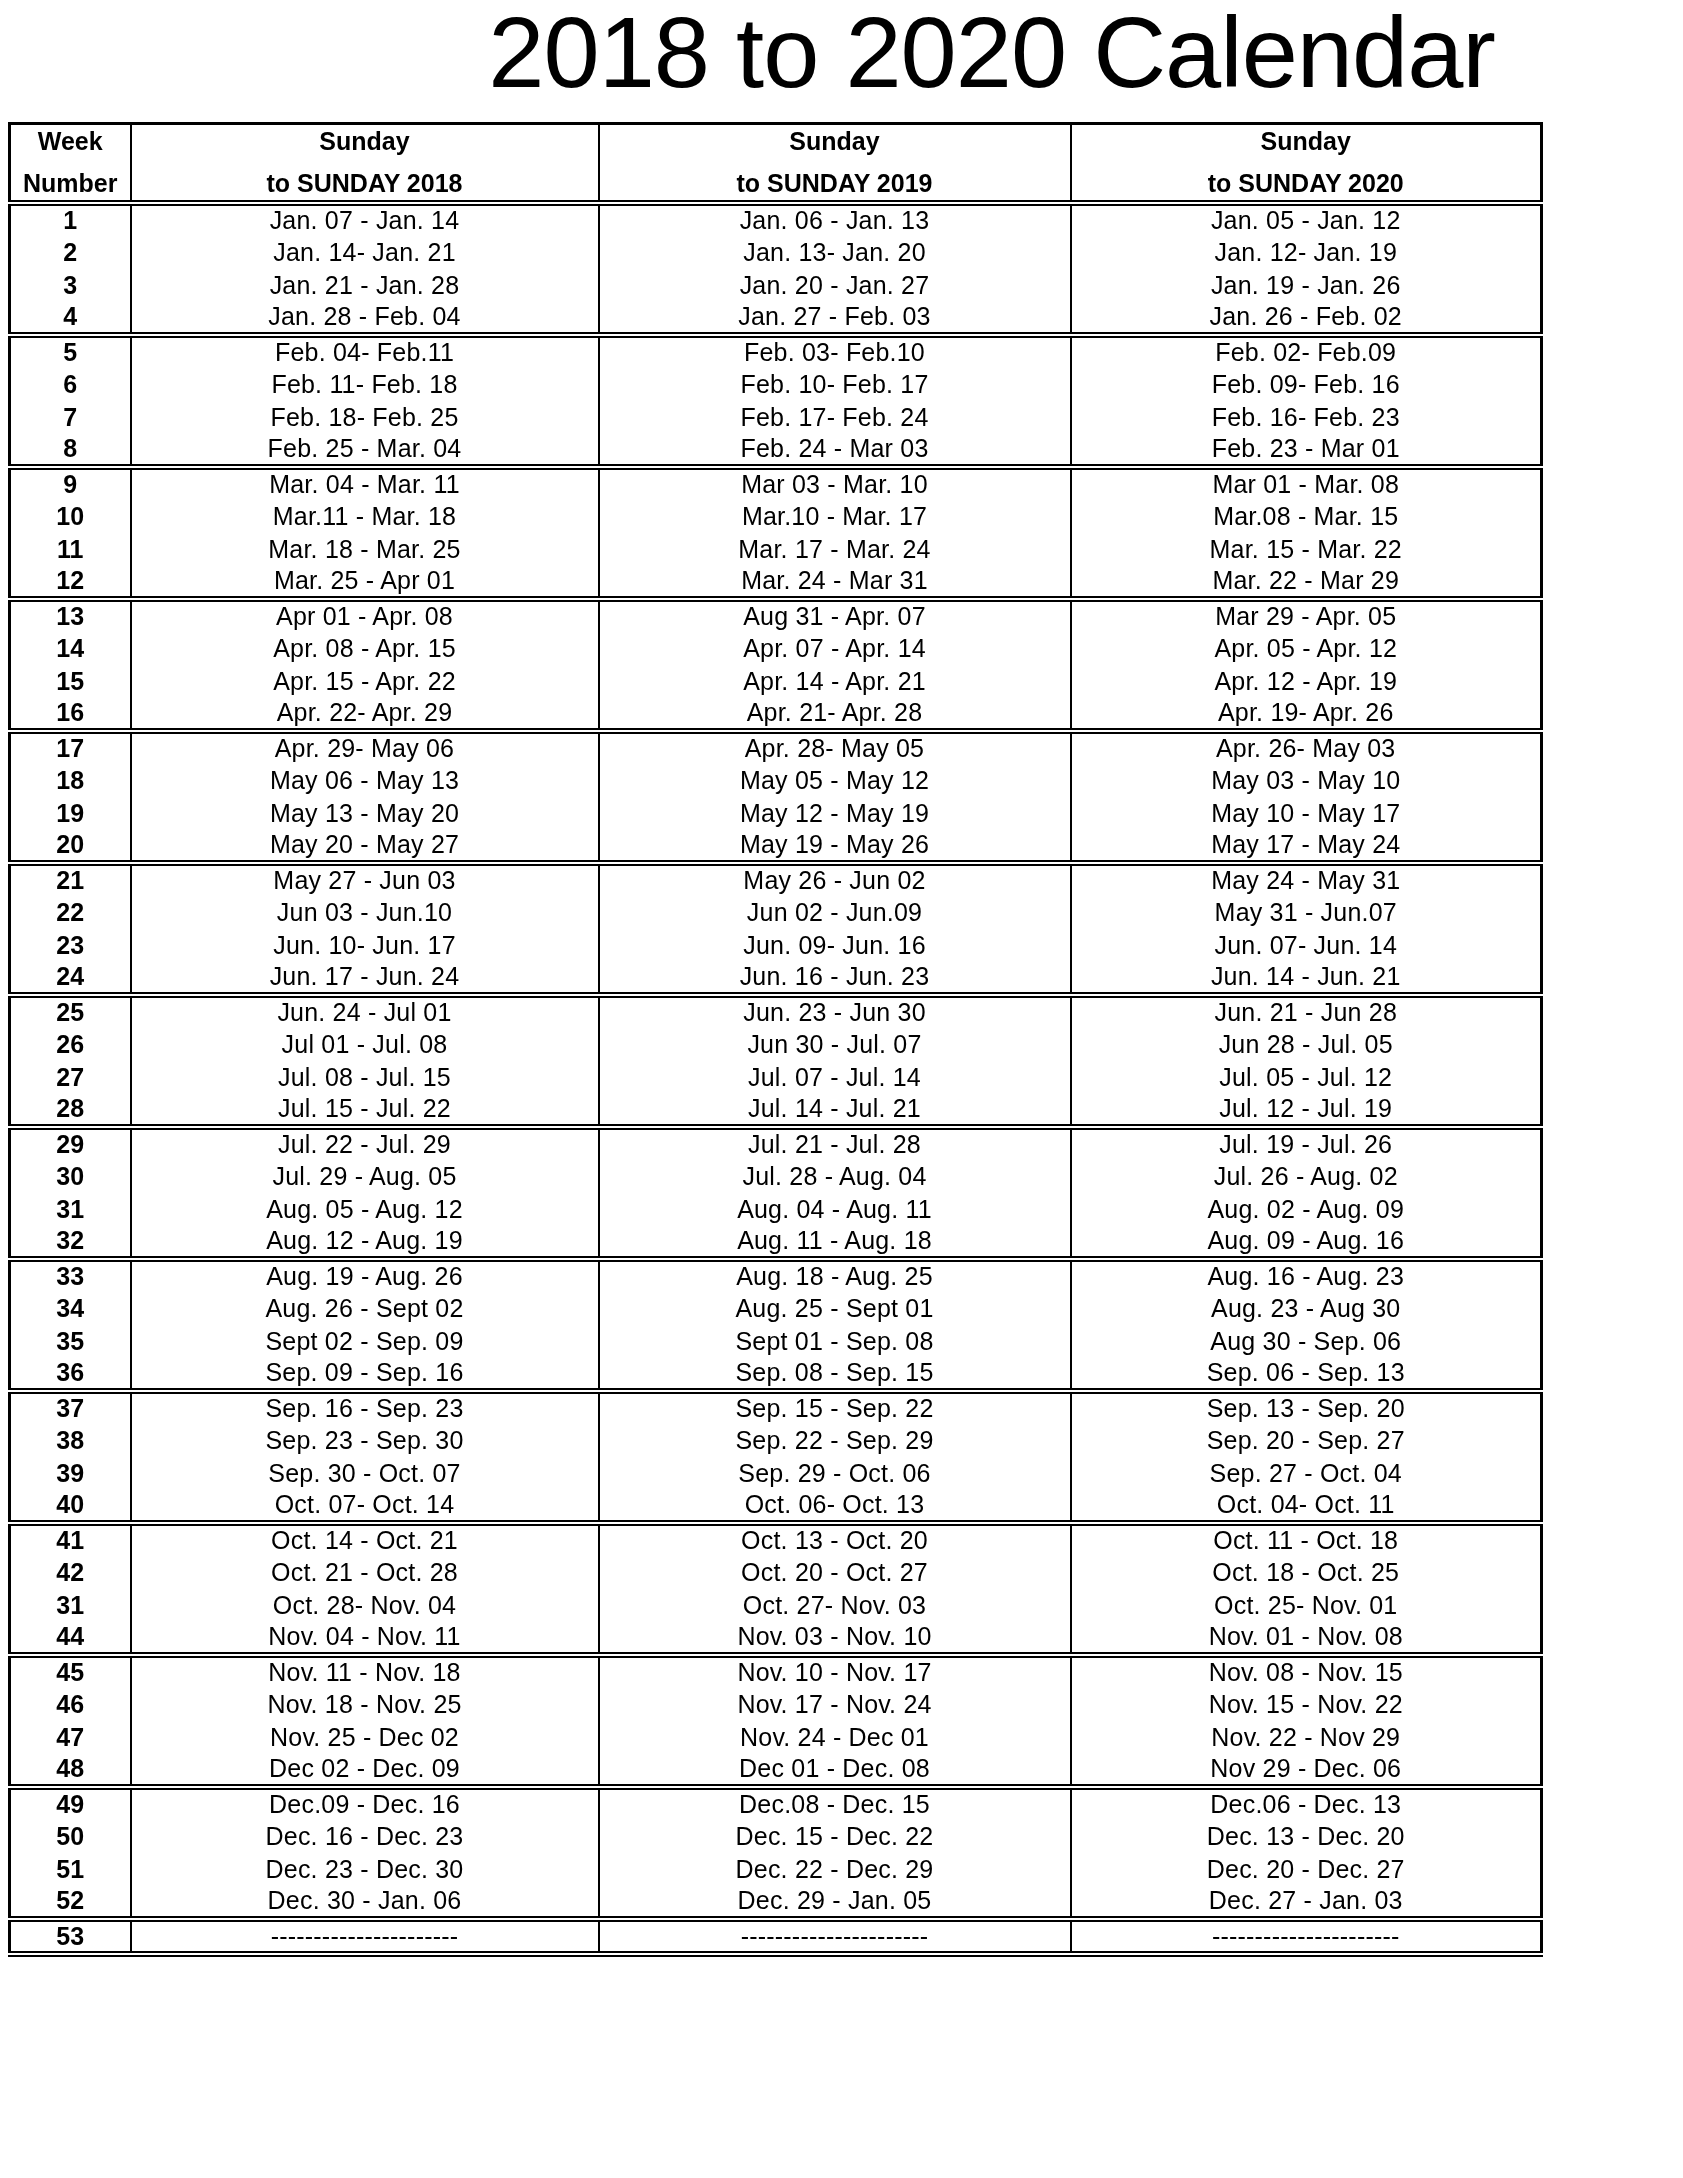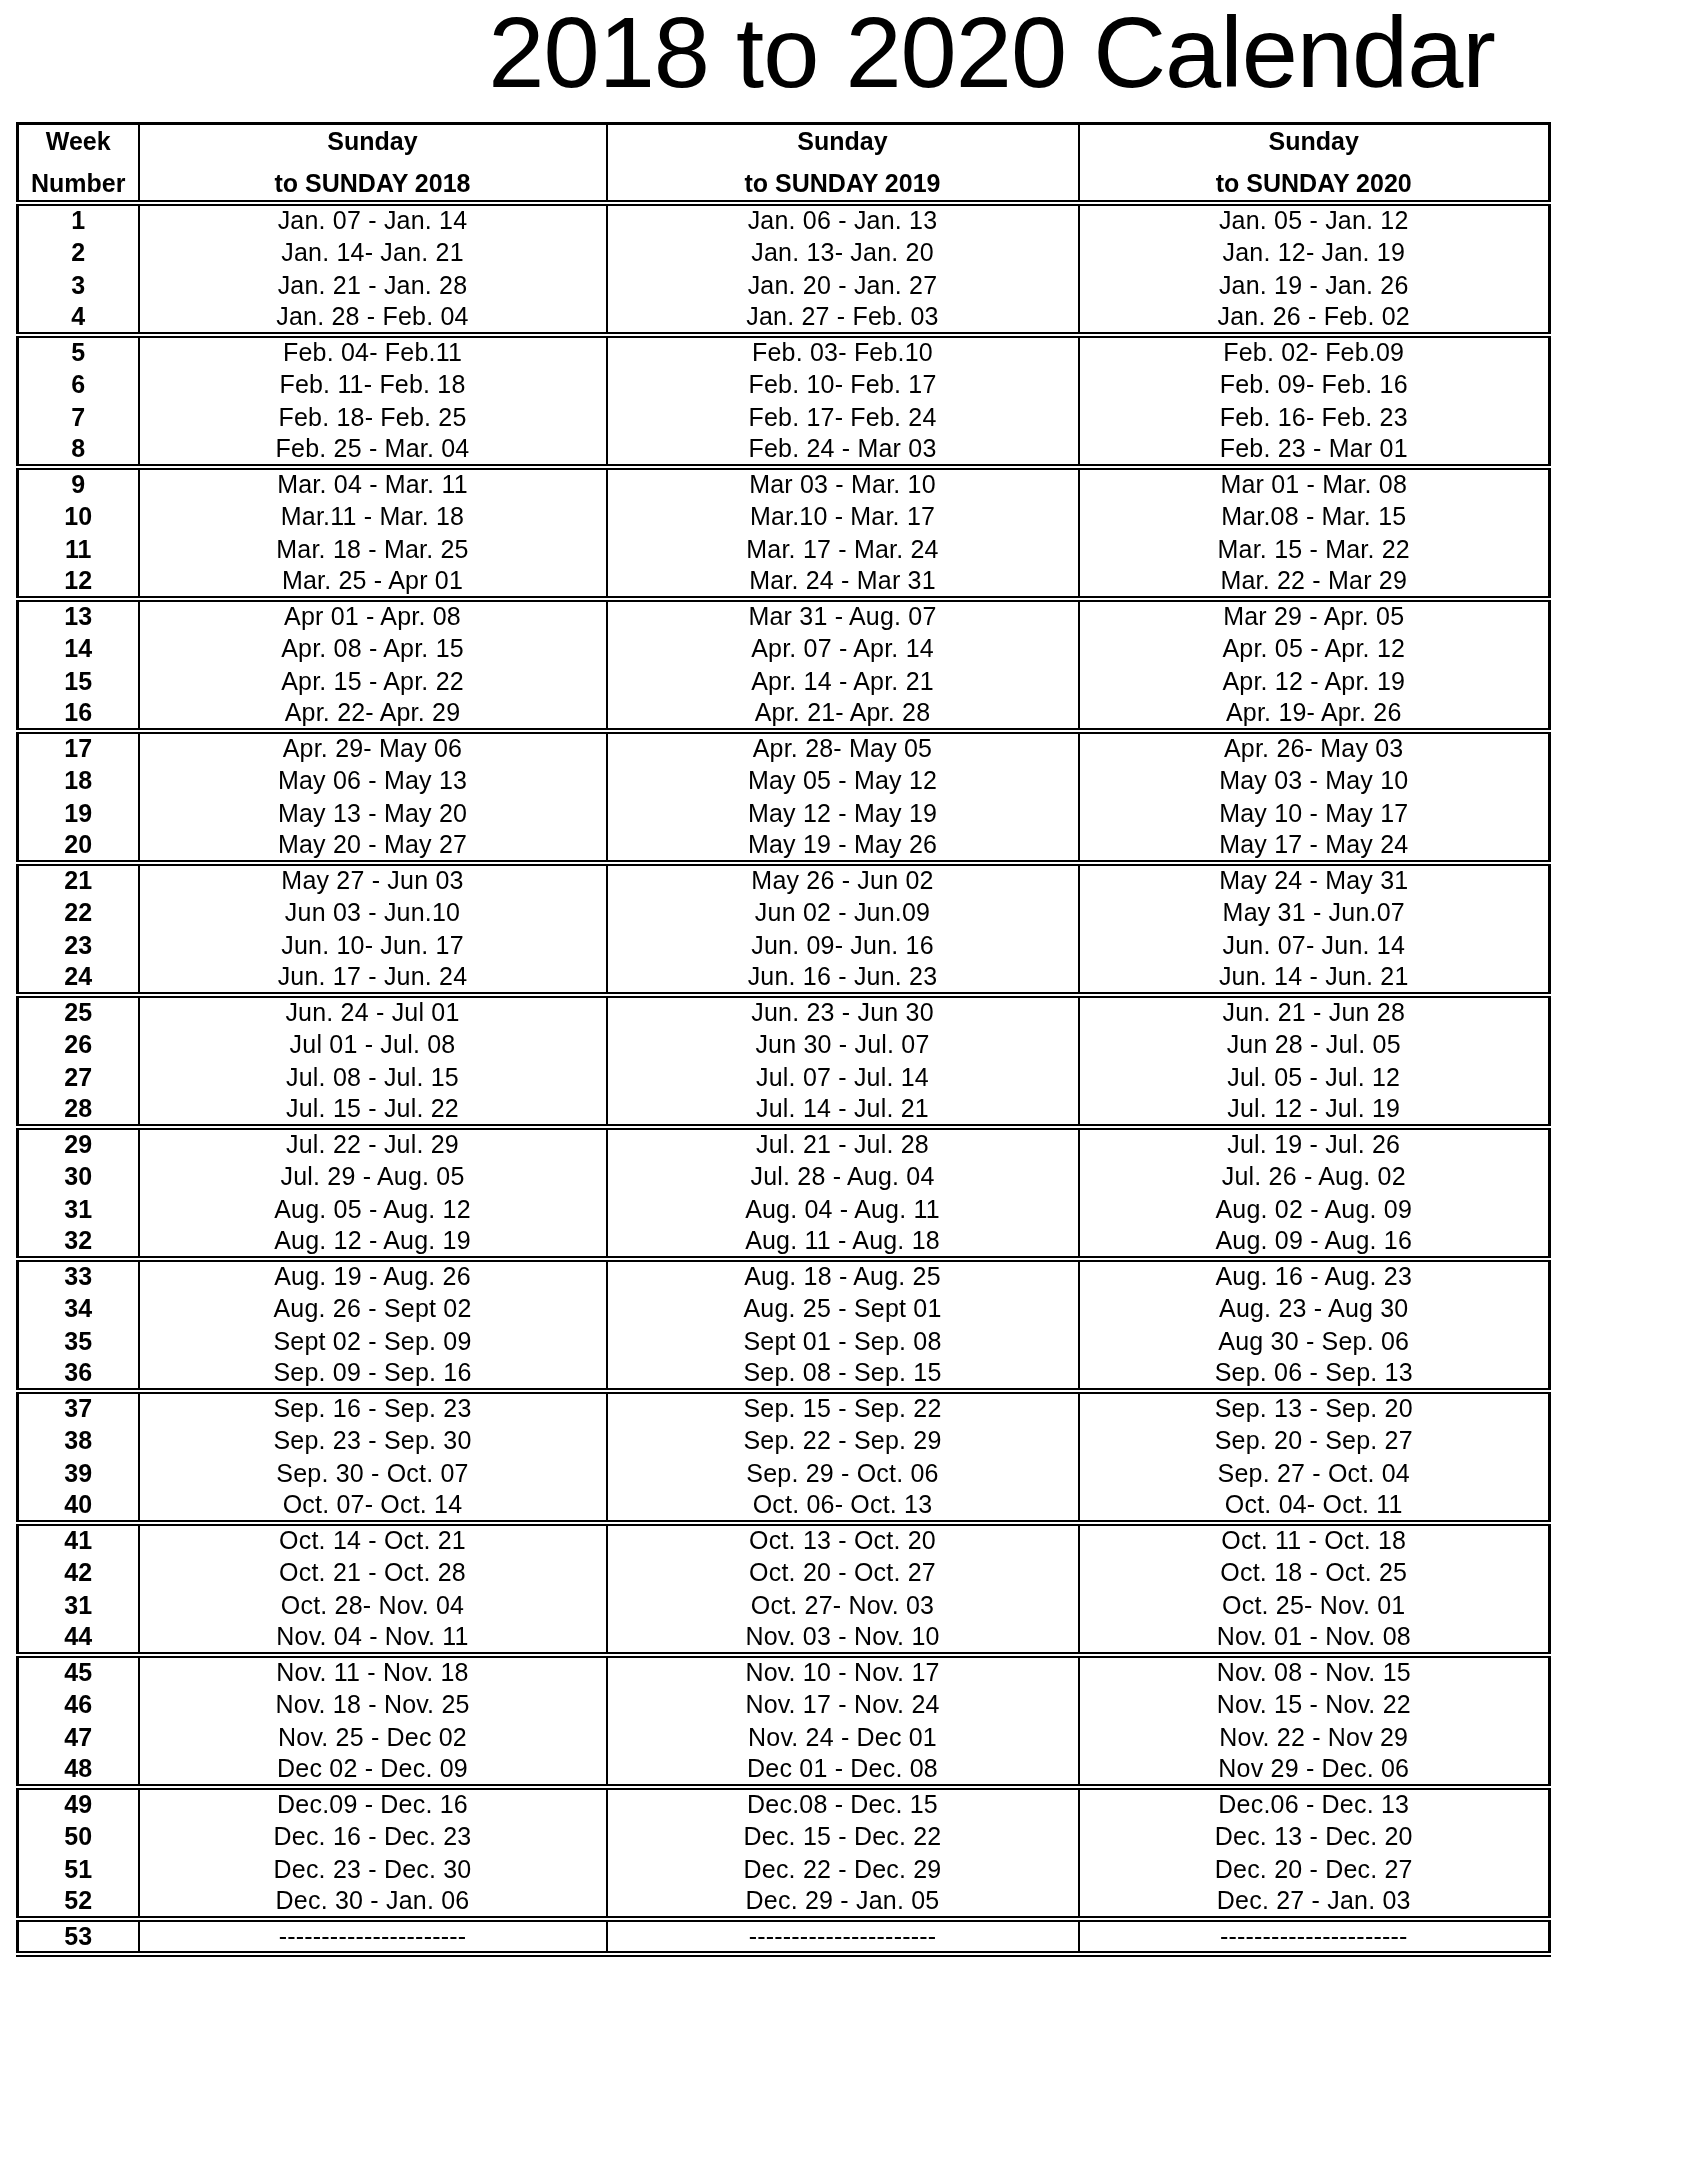--- a/index.html
+++ b/index.html
@@ -29,7 +29,7 @@
   }
   table.calendar {
     position: absolute;
-    left: 16px;
+    left: 8px;
     top: 122px;
     width: 1533px;
     table-layout: fixed;

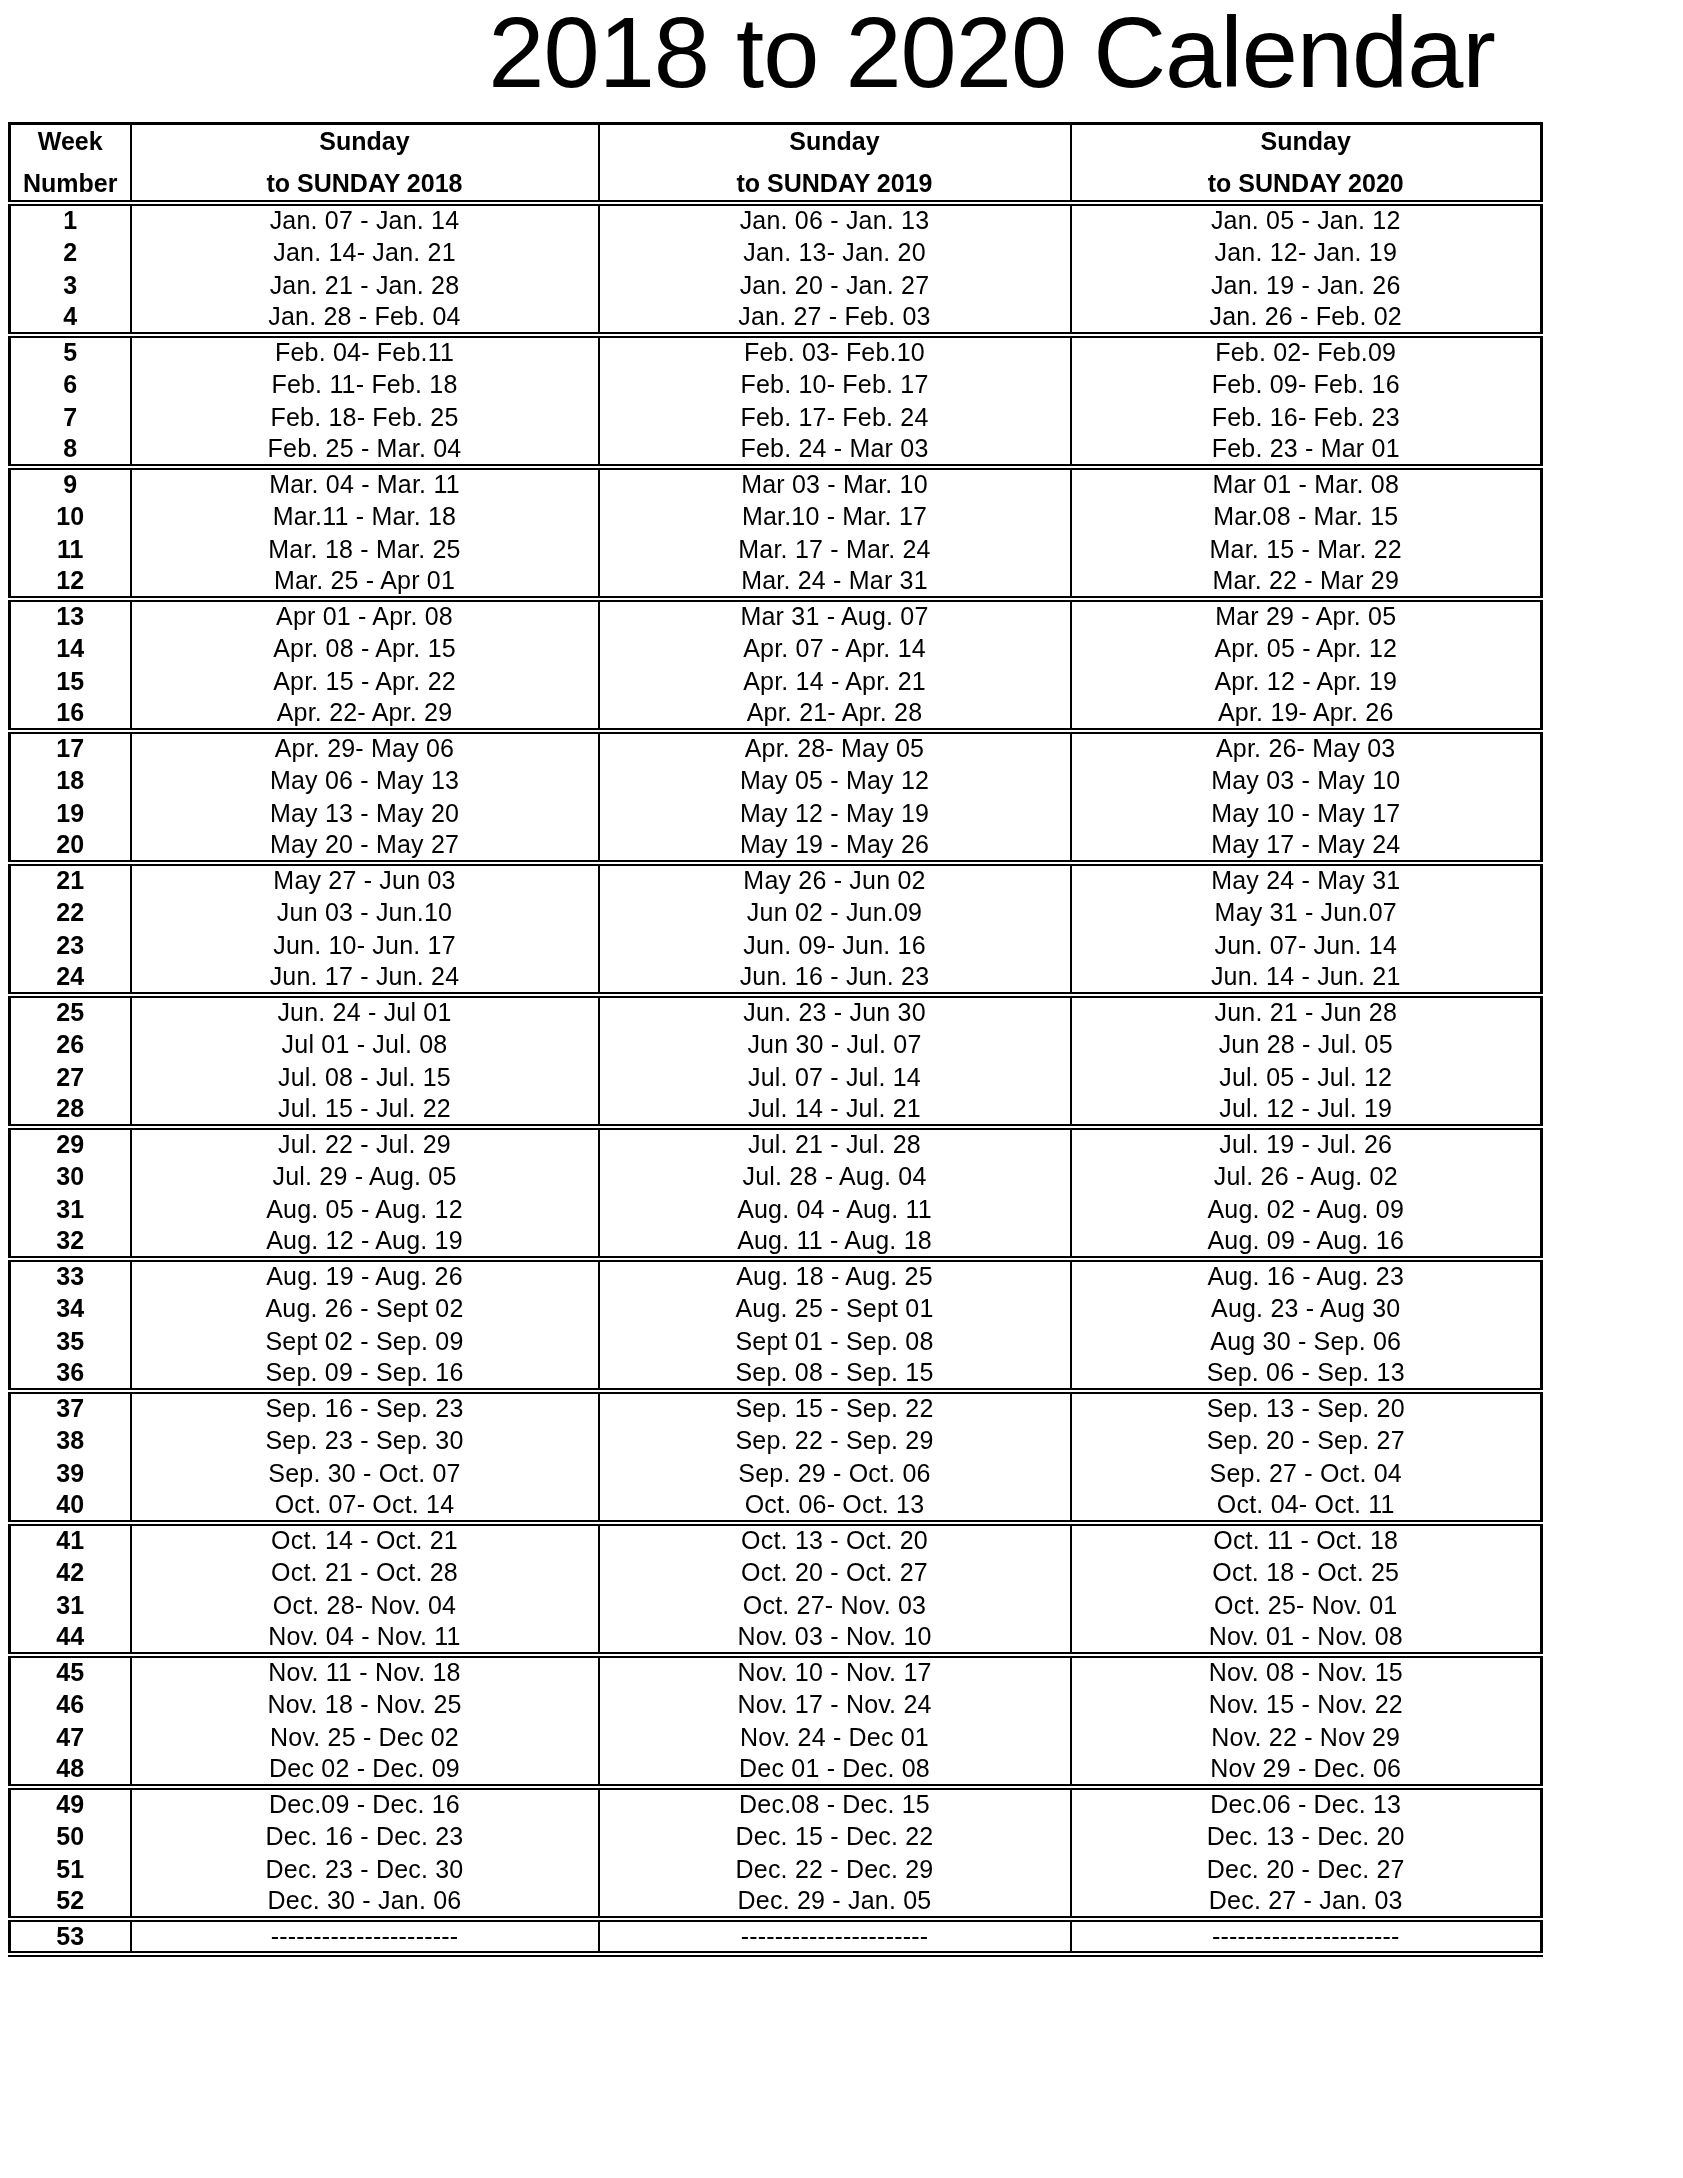--- a/index.html
+++ b/index.html
@@ -205,7 +205,7 @@
   <tr class="group-start">
     <td class="week-cell">13</td>
     <td class="date-cell">Apr 01 - Apr. 08</td>
-    <td class="date-cell">Mar 31 - Aug. 07</td>
+    <td class="date-cell">Aug 31 - Apr. 07</td>
     <td class="date-cell">Mar 29 - Apr. 05</td>
   </tr>
 

